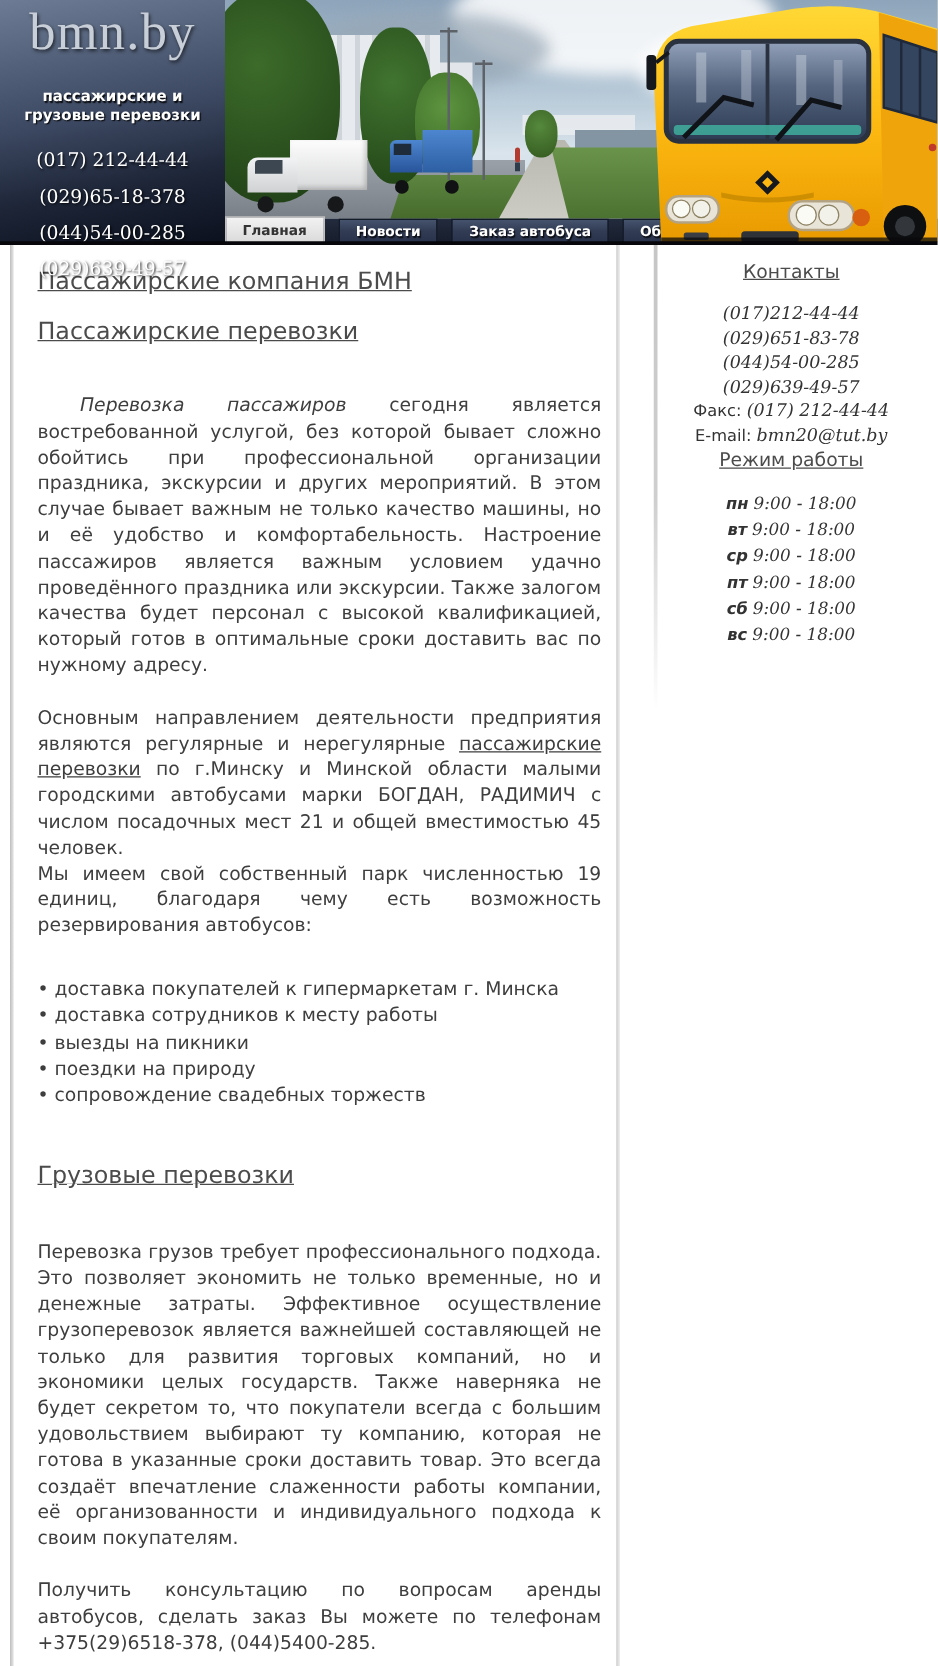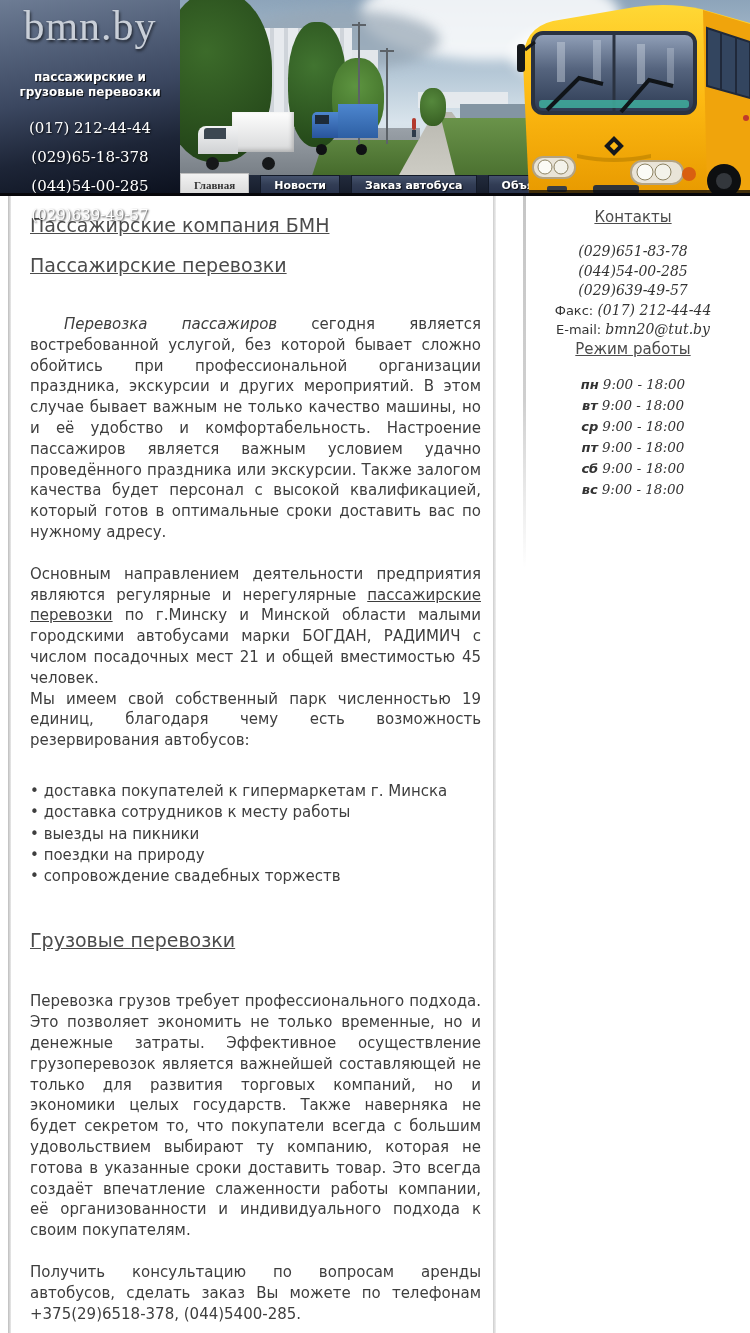--- a/index.html
+++ b/index.html
@@ -76,7 +76,7 @@
   }
   .nav button.active{
     background:linear-gradient(180deg,#f2f2f2,#d9d9d9);color:#333;text-shadow:none;
-    height:23px;margin-top:-2px;border:1px solid #bfbfbf;font-family:Liberation Serif, serif;
+    height:23px;margin-top:-2px;border:1px solid #bfbfbf;
   }
   .bus{position:absolute;right:0;top:0;width:233px;height:194px;z-index:6;}
   

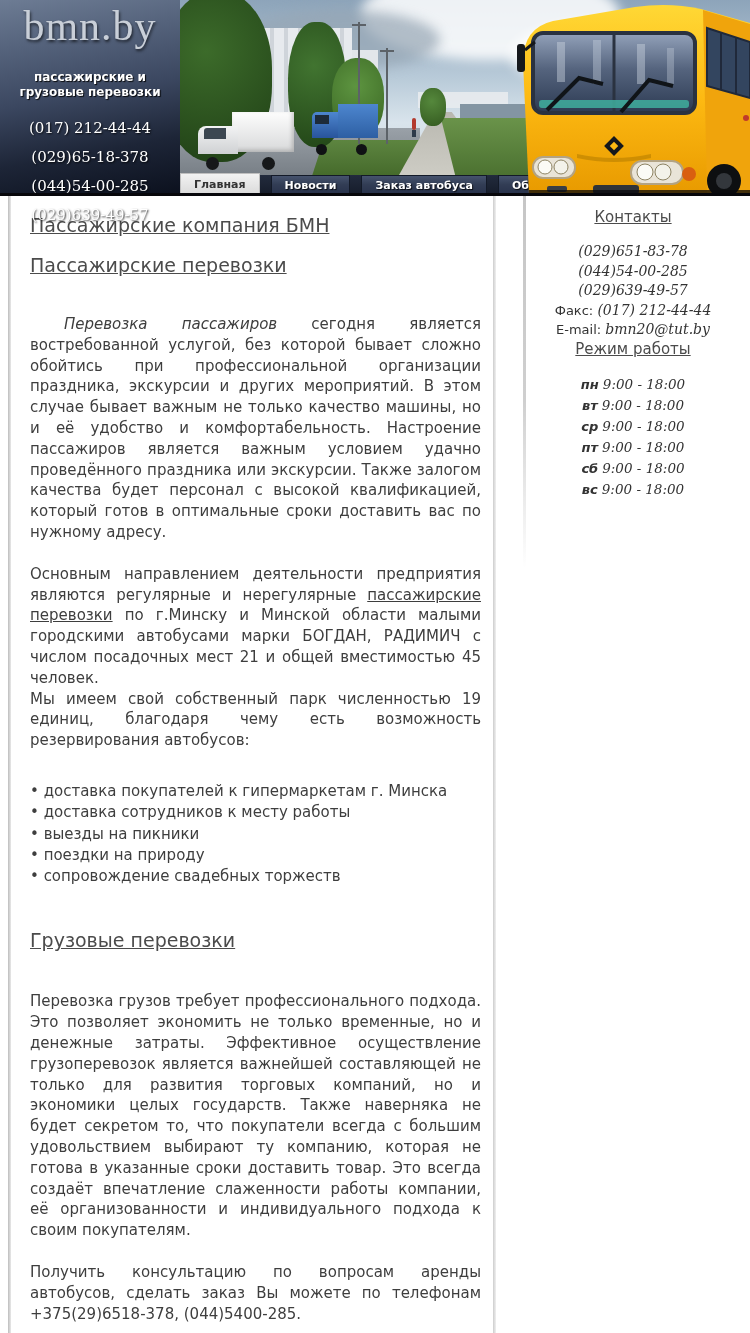--- a/index.html
+++ b/index.html
@@ -247,6 +247,7 @@
 
   <aside class="aside">
     <h3>Контакты</h3>
+    <div class="sphone">(017)212-44-44</div>
     <div class="sphone">(029)651-83-78</div>
     <div class="sphone">(044)54-00-285</div>
     <div class="sphone">(029)639-49-57</div>

